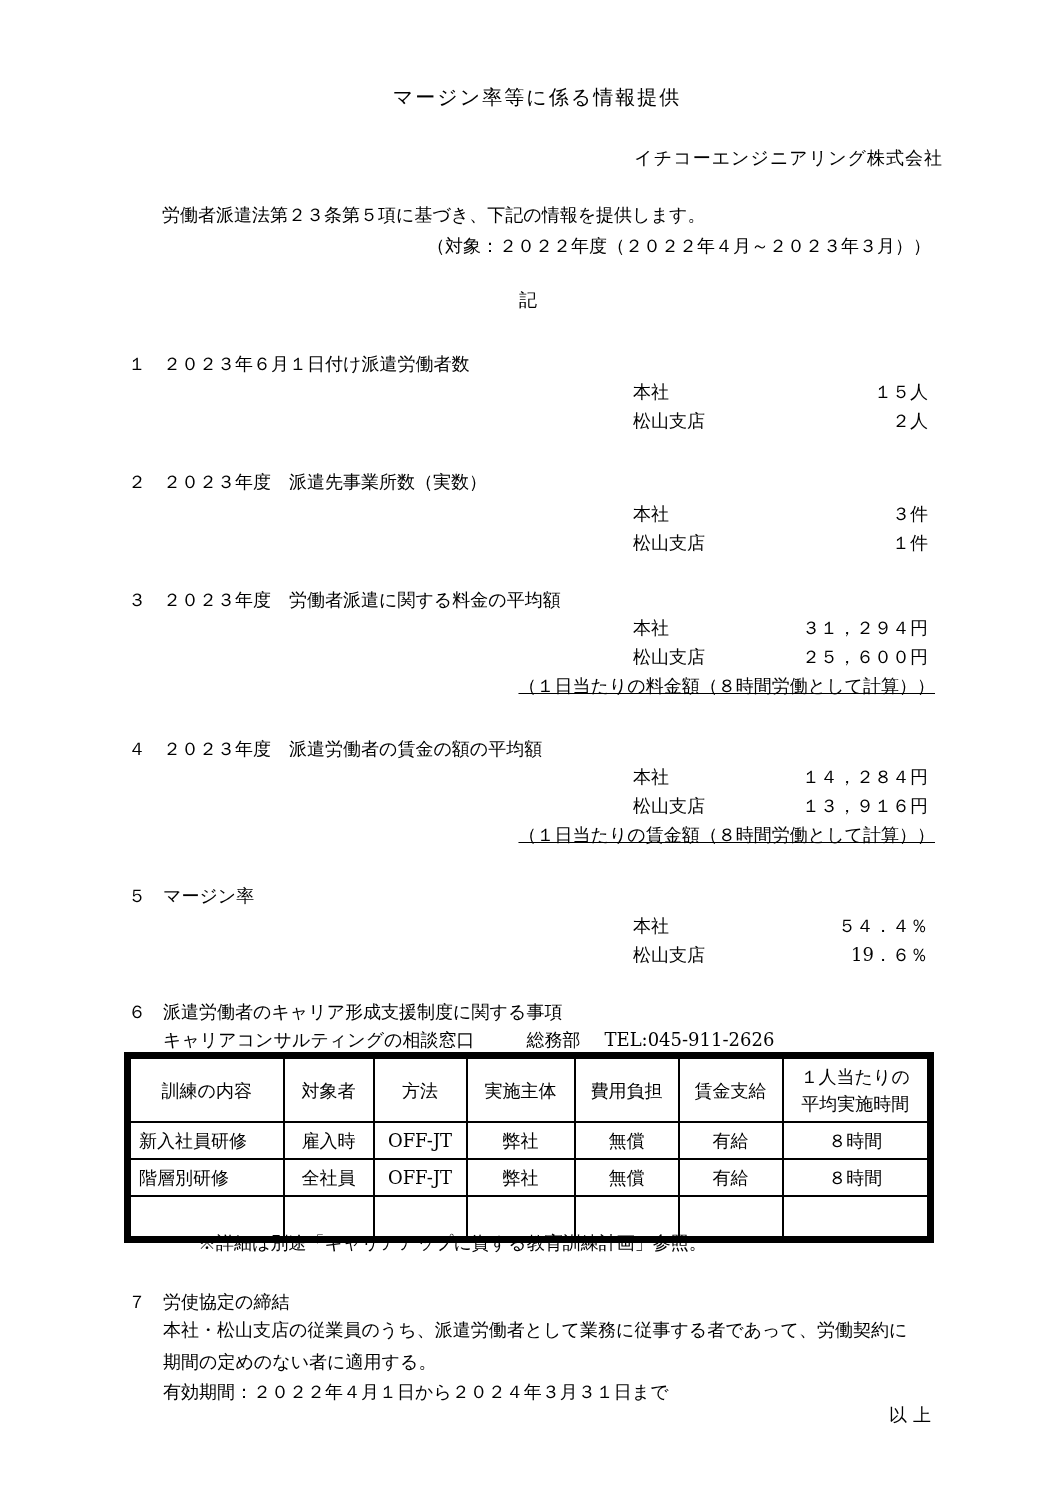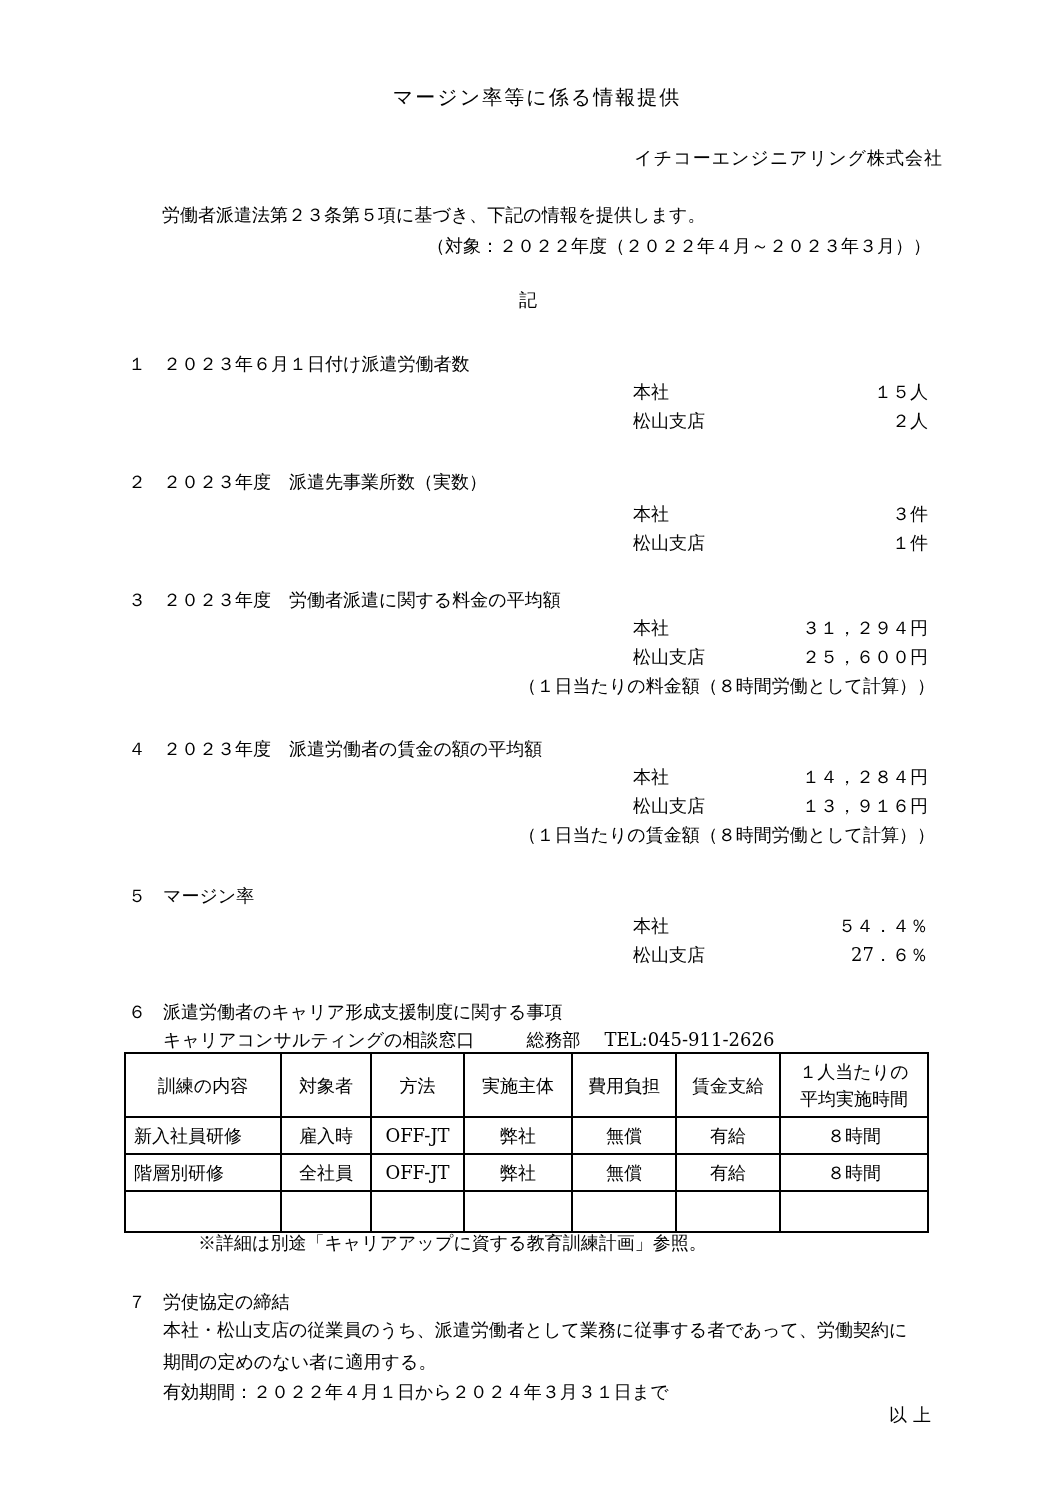--- a/index.html
+++ b/index.html
@@ -29,7 +29,7 @@
   .sec-heading { left: 163px; }
   .row-label { left: 633px; }
   .row-value { right: 130px; text-align: right; }
-  .sec-note { right: 123px; text-align: right; }
+  .sec-note { right: 123px; text-align: right; text-decoration: underline; }
   .contact-line { top: 1028px; left: 163px; }
   .contact-part { margin-right: 0; }
   .gap2 { display:inline-block; width: 52px; }

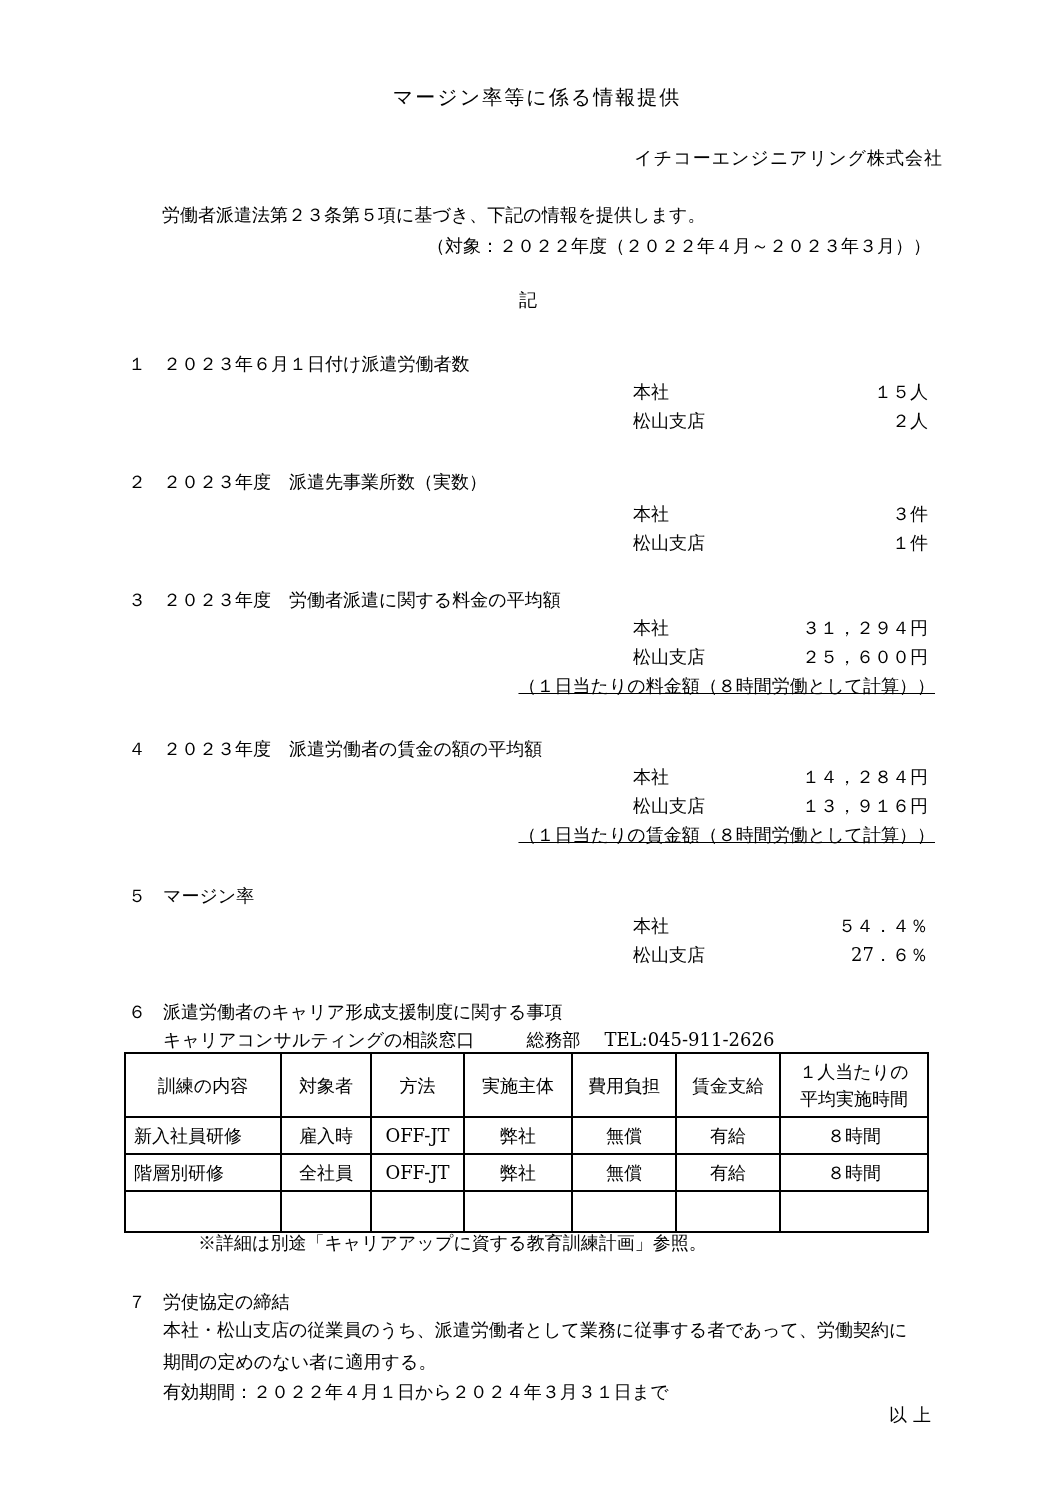--- a/index.html
+++ b/index.html
@@ -106,7 +106,7 @@
   <div class="abs row-label" style="top:914px">本社</div>
   <div class="abs row-value" style="top:914px">５４．４％</div>
   <div class="abs row-label" style="top:943px">松山支店</div>
-  <div class="abs row-value" style="top:943px">27．６％</div>
+  <div class="abs row-value" style="top:943px">19．６％</div>
 
   <div class="abs sec-no" style="top:1000px">６</div>
   <div class="abs sec-heading" style="top:1000px">派遣労働者のキャリア形成支援制度に関する事項</div>

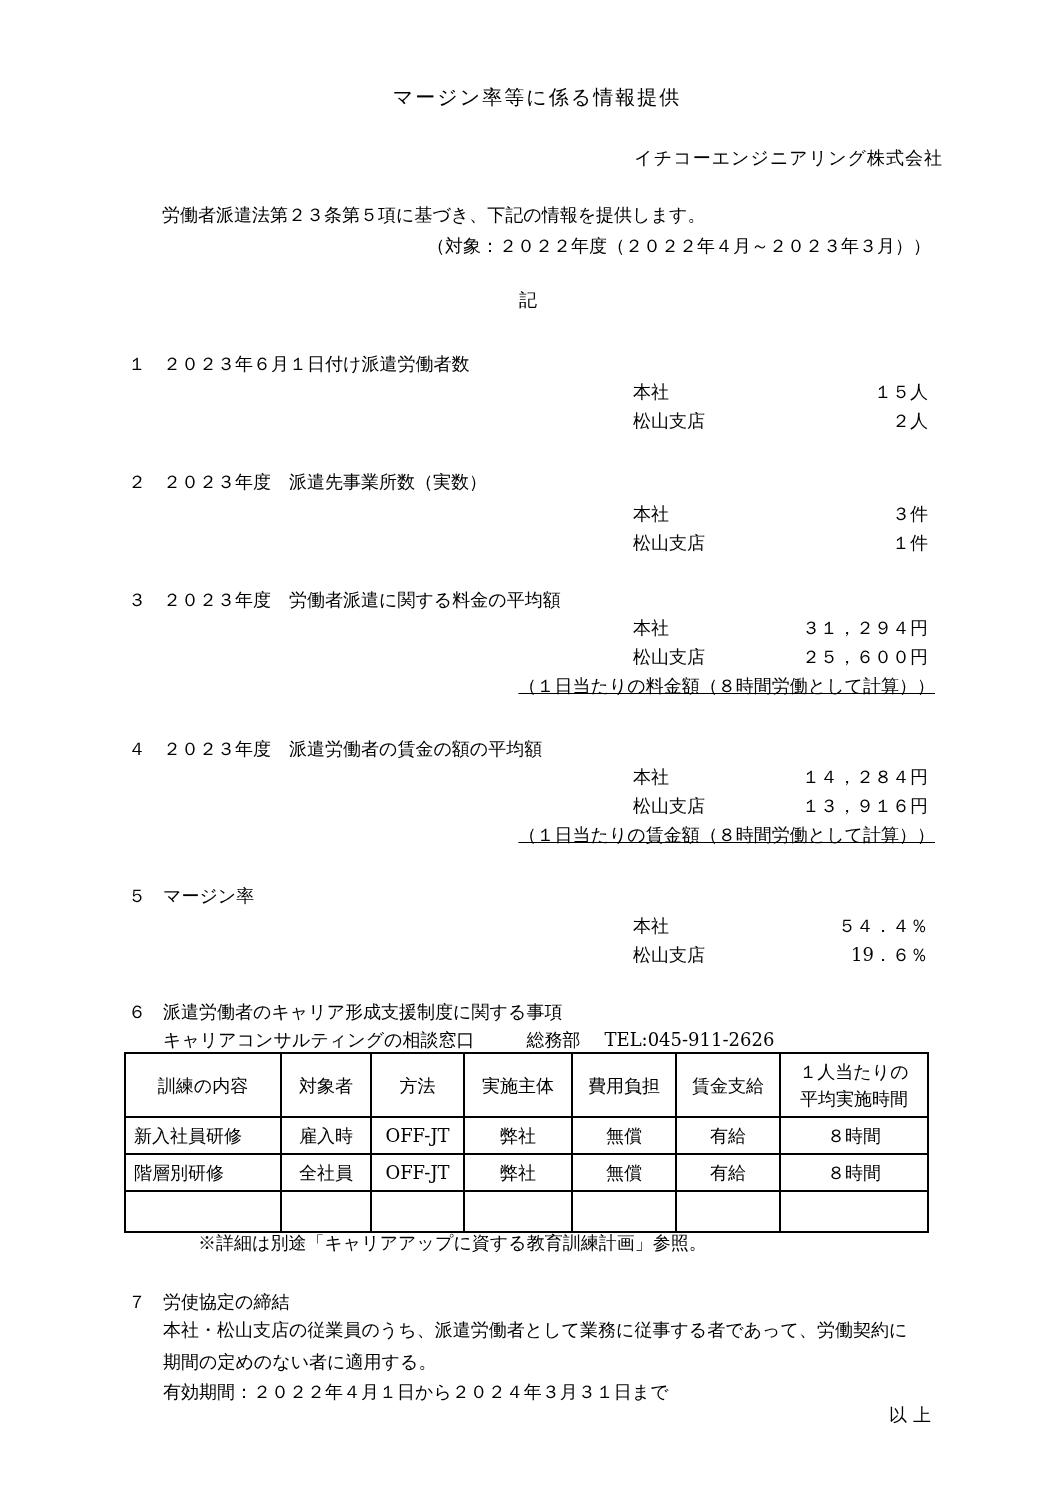--- a/index.html
+++ b/index.html
@@ -40,7 +40,7 @@
     width: 803px;
     border-collapse: collapse;
     table-layout: fixed;
-    border: 1px solid #000000;
+    border: 7px solid #000000;
   }
   table.career-table th, table.career-table td {
     border: 2px solid #000;

